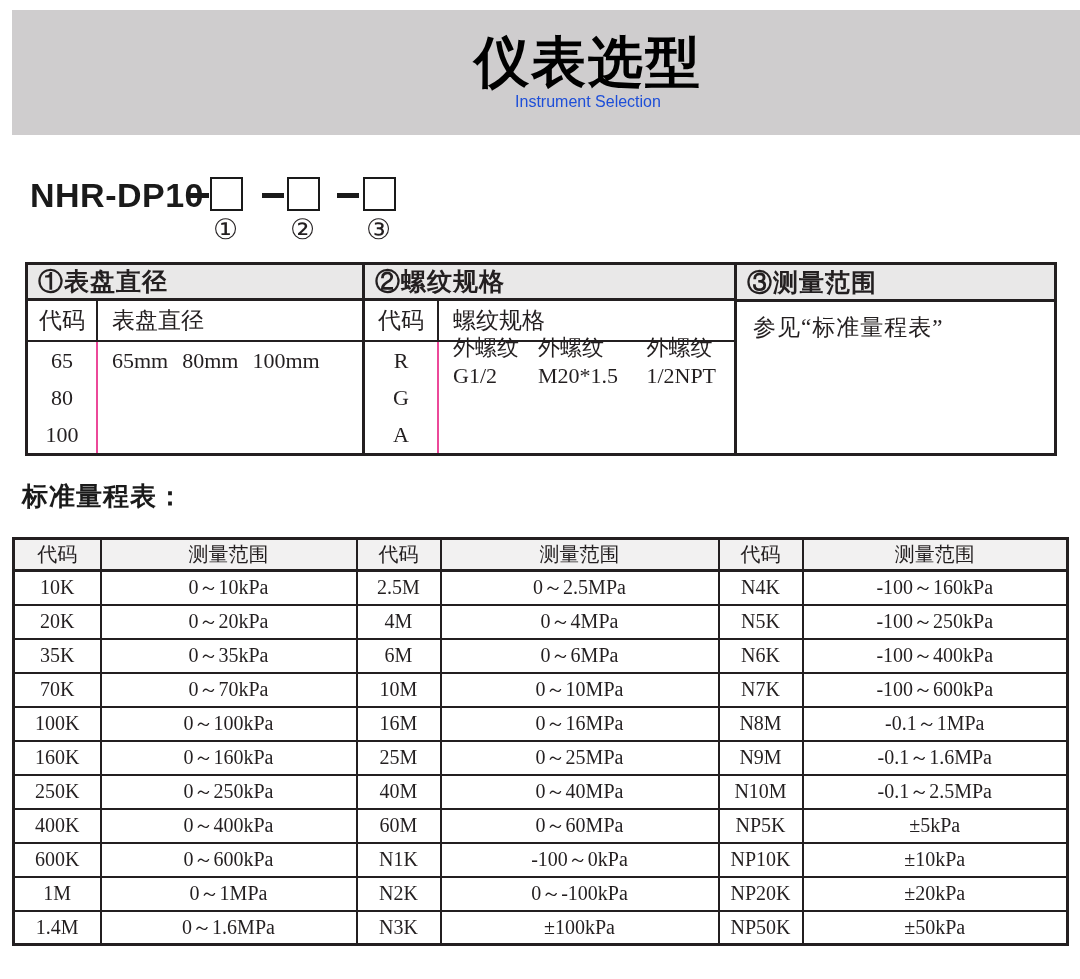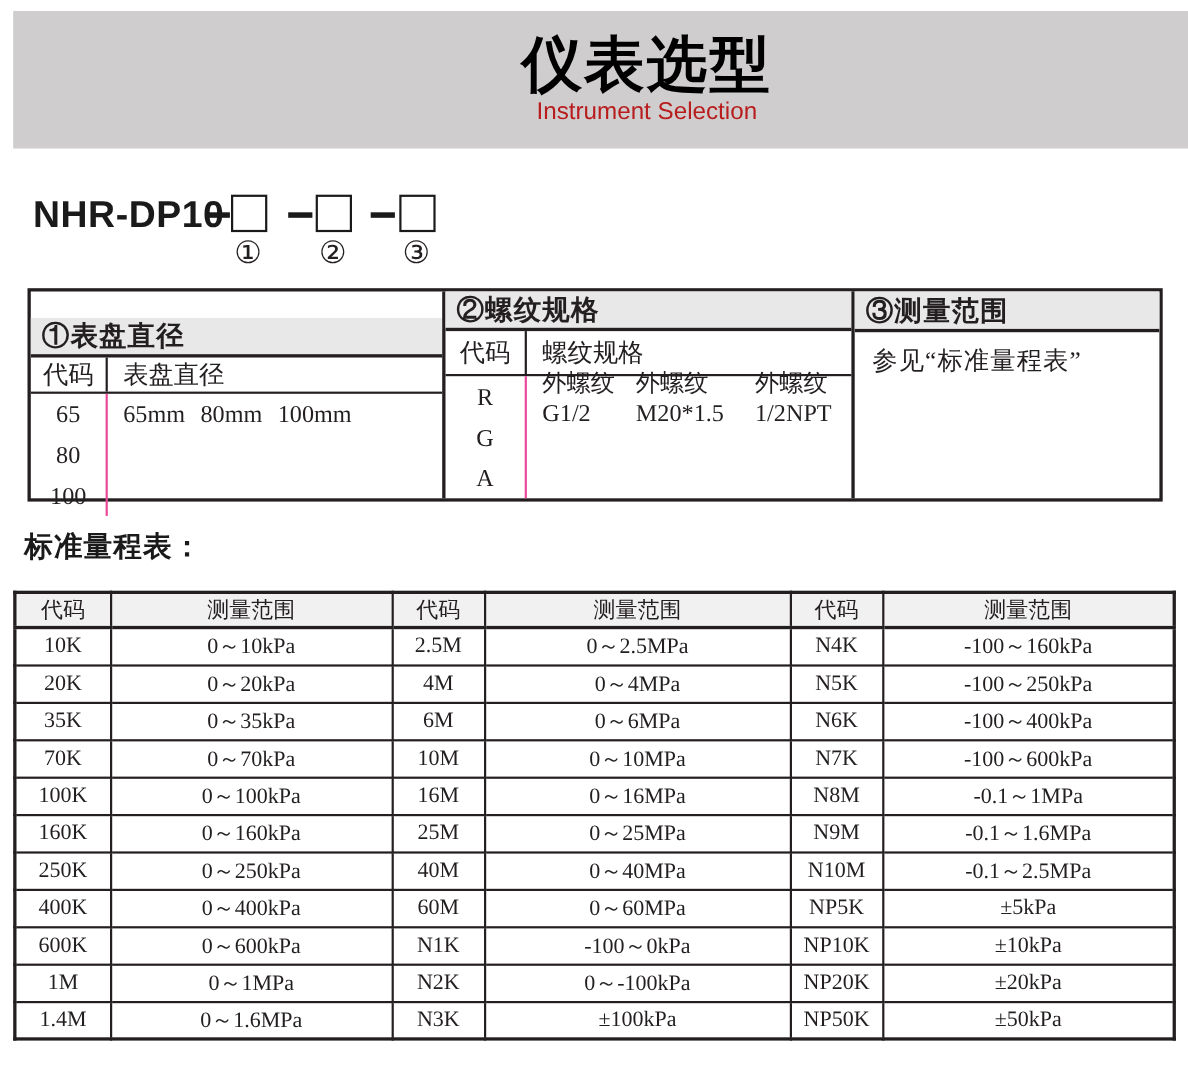--- a/index.html
+++ b/index.html
@@ -19,7 +19,7 @@
     letter-spacing:2px;
   }
   .banner-subtitle{
-    font-size:22px;font-weight:400;color:#b91c1c;line-height:1.2;margin-top:0;
+    font-size:16px;font-weight:400;color:#1d4ed8;line-height:1.2;margin-top:0;
   }
   
   .model-prefix{

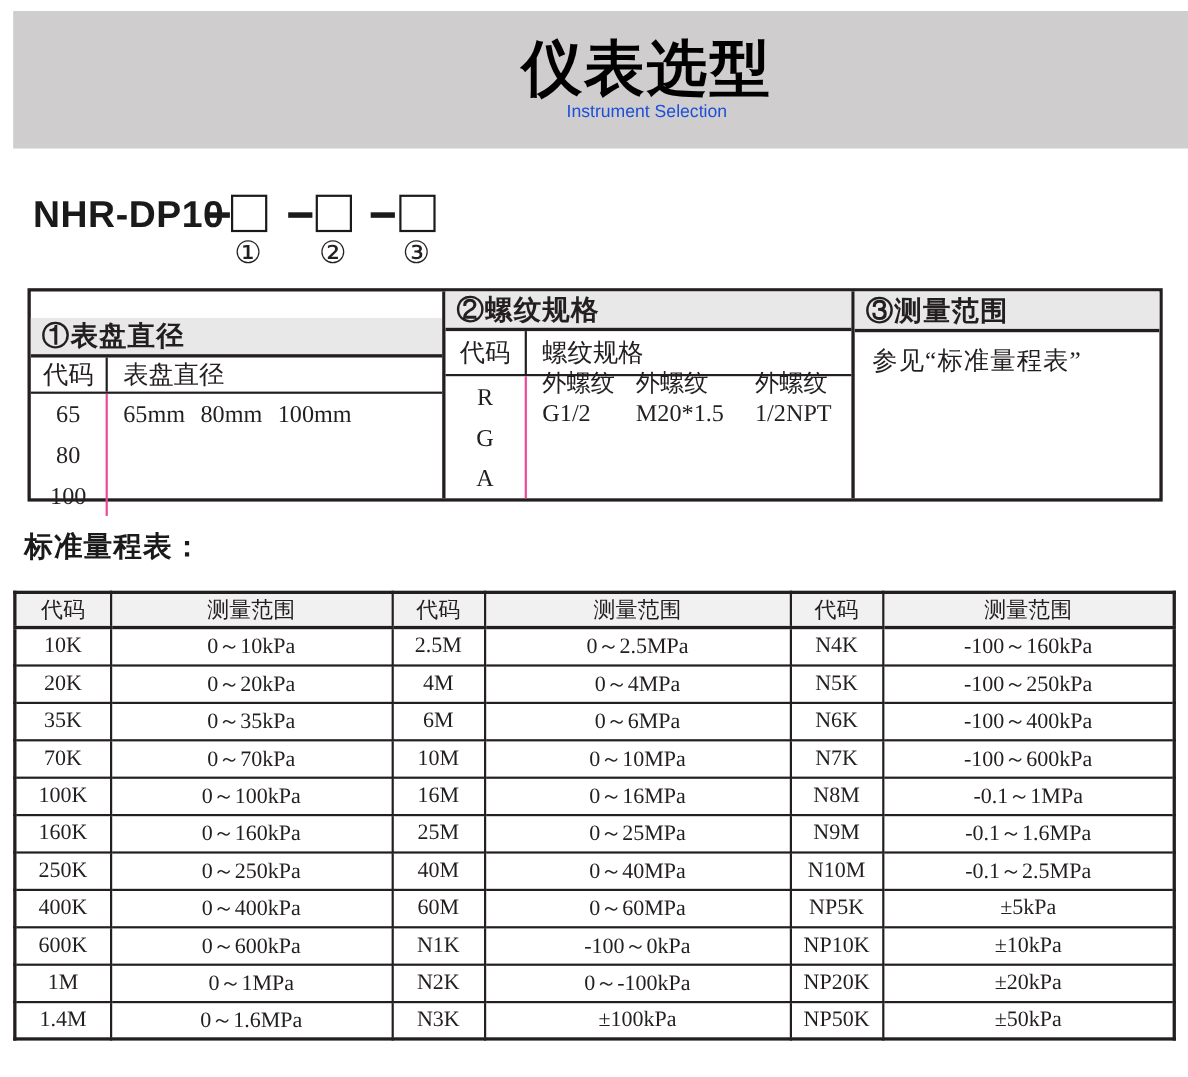--- a/index.html
+++ b/index.html
@@ -44,7 +44,7 @@
     font-family:"Liberation Serif","DejaVu Serif",serif;
   }
   .sel-section{display:flex;flex-direction:column;box-sizing:border-box;}
-  .sel-section.s0{width:374px;margin-top:24px;}
+  .sel-section.s0{width:334px;}
   .sel-section.s1{width:372px;border-left:3px solid #231f20;}
   .sel-section.s2{flex:1;border-left:3px solid #231f20;}
   .sel-header{

